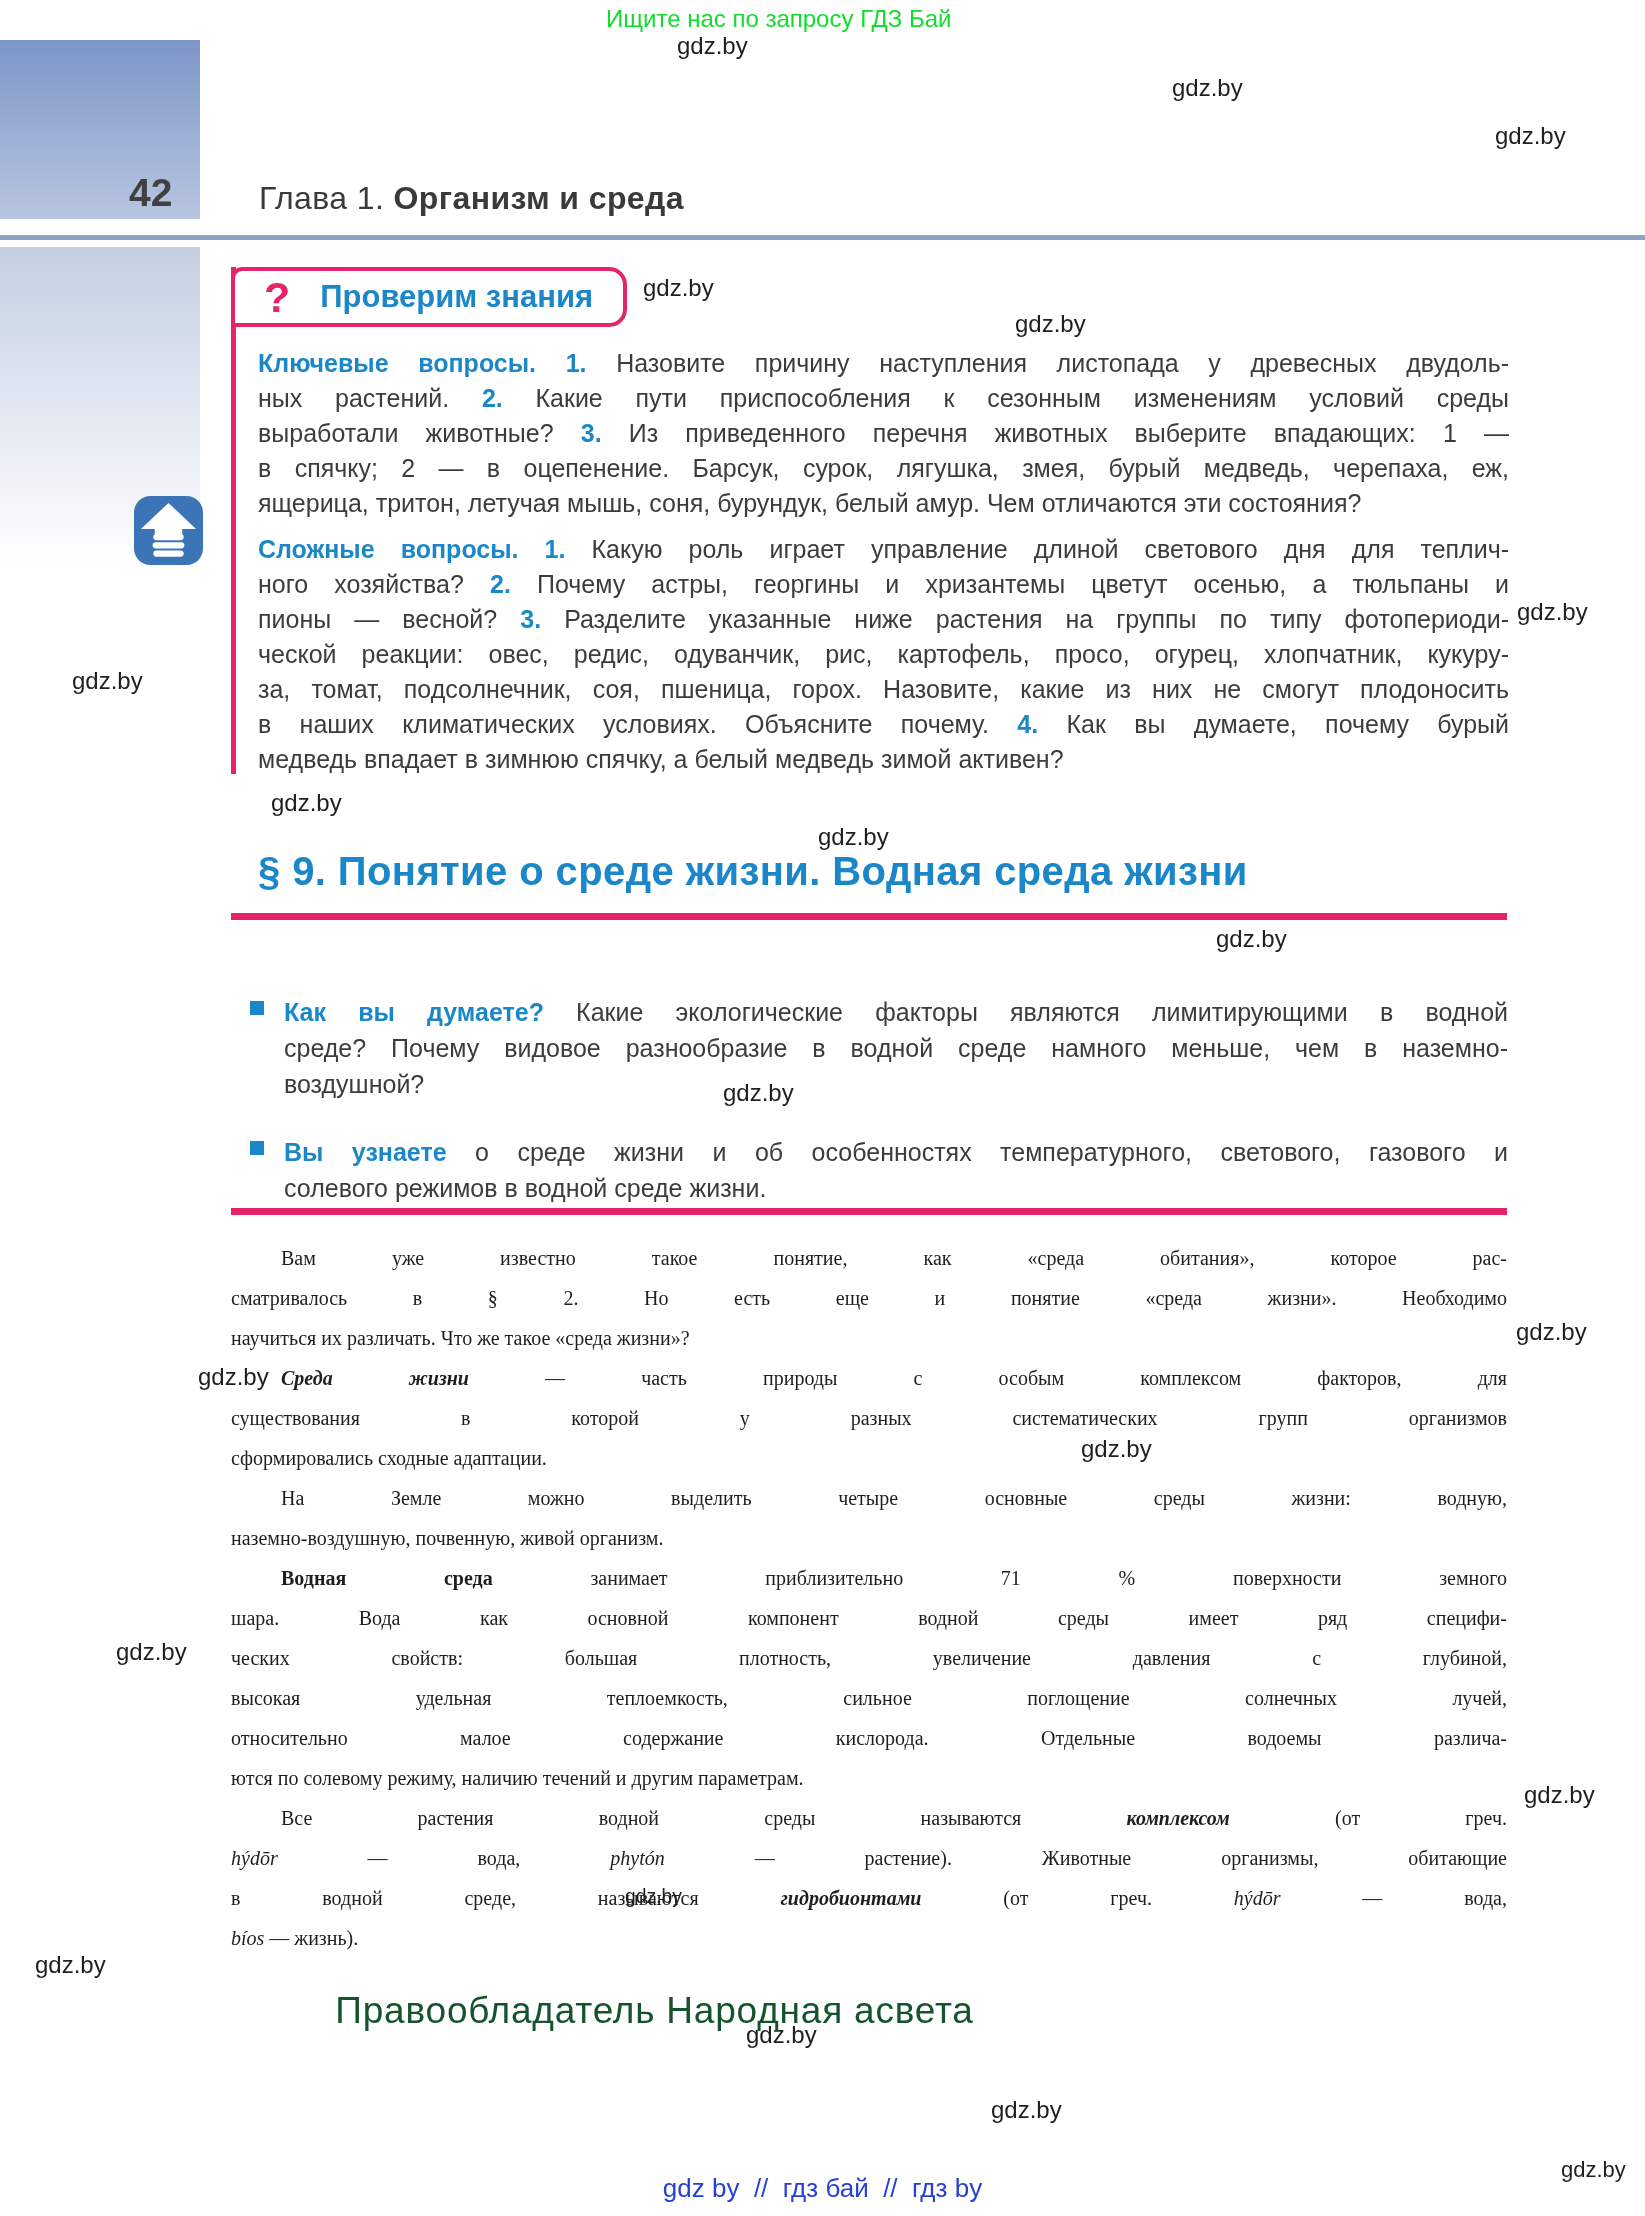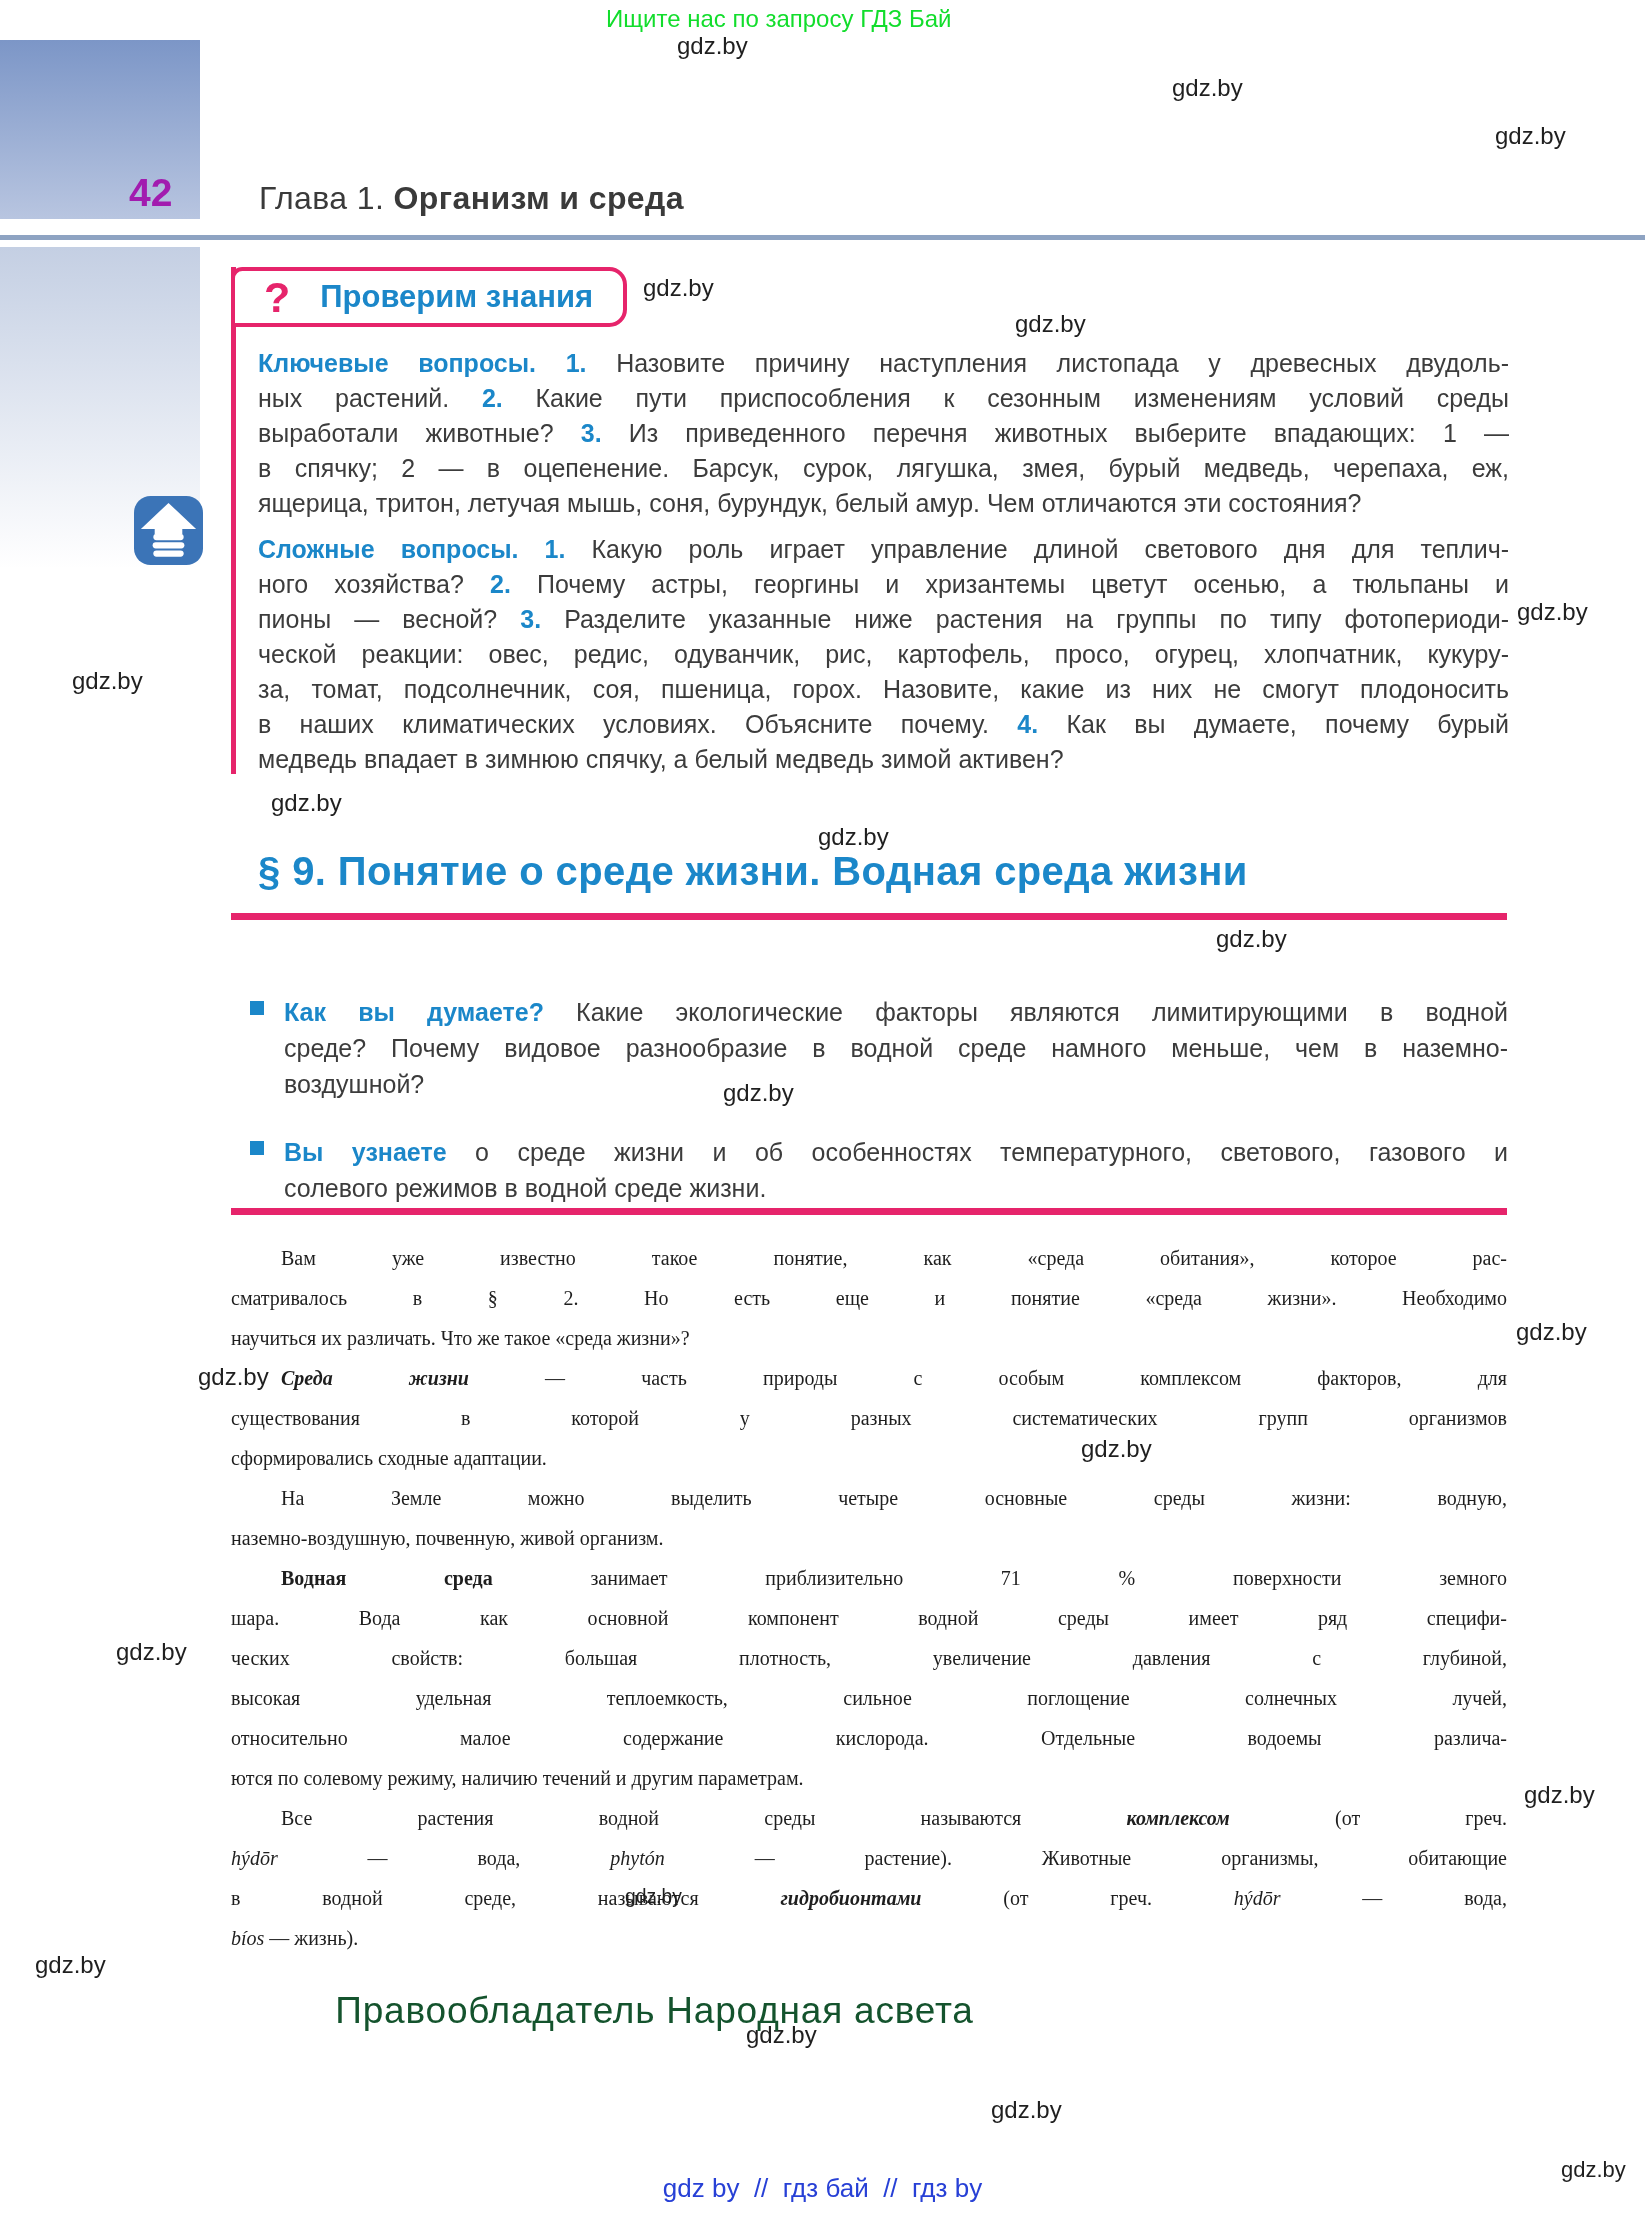--- a/index.html
+++ b/index.html
@@ -18,7 +18,7 @@
                   background:linear-gradient(180deg,#7c96c7 0%, #b8c5e0 100%); }
   .sidebar-box2 { position:absolute; left:0; top:247px; width:200px; height:322px;
                   background:linear-gradient(180deg,#c4cfe3 0%, rgba(255,255,255,0) 100%); }
-  .page-number { position:absolute; left:129px; top:171px; font-size:39px; font-weight:bold; color:#a21caf; }
+  .page-number { position:absolute; left:129px; top:171px; font-size:39px; font-weight:bold; color:#404040; }
   .header-divider { position:absolute; left:0; top:235px; width:1645px; height:4.8px; background:#8ea3c2; }
   .review-icon { position:absolute; left:134px; top:496px; width:69px; height:69px; }
 

